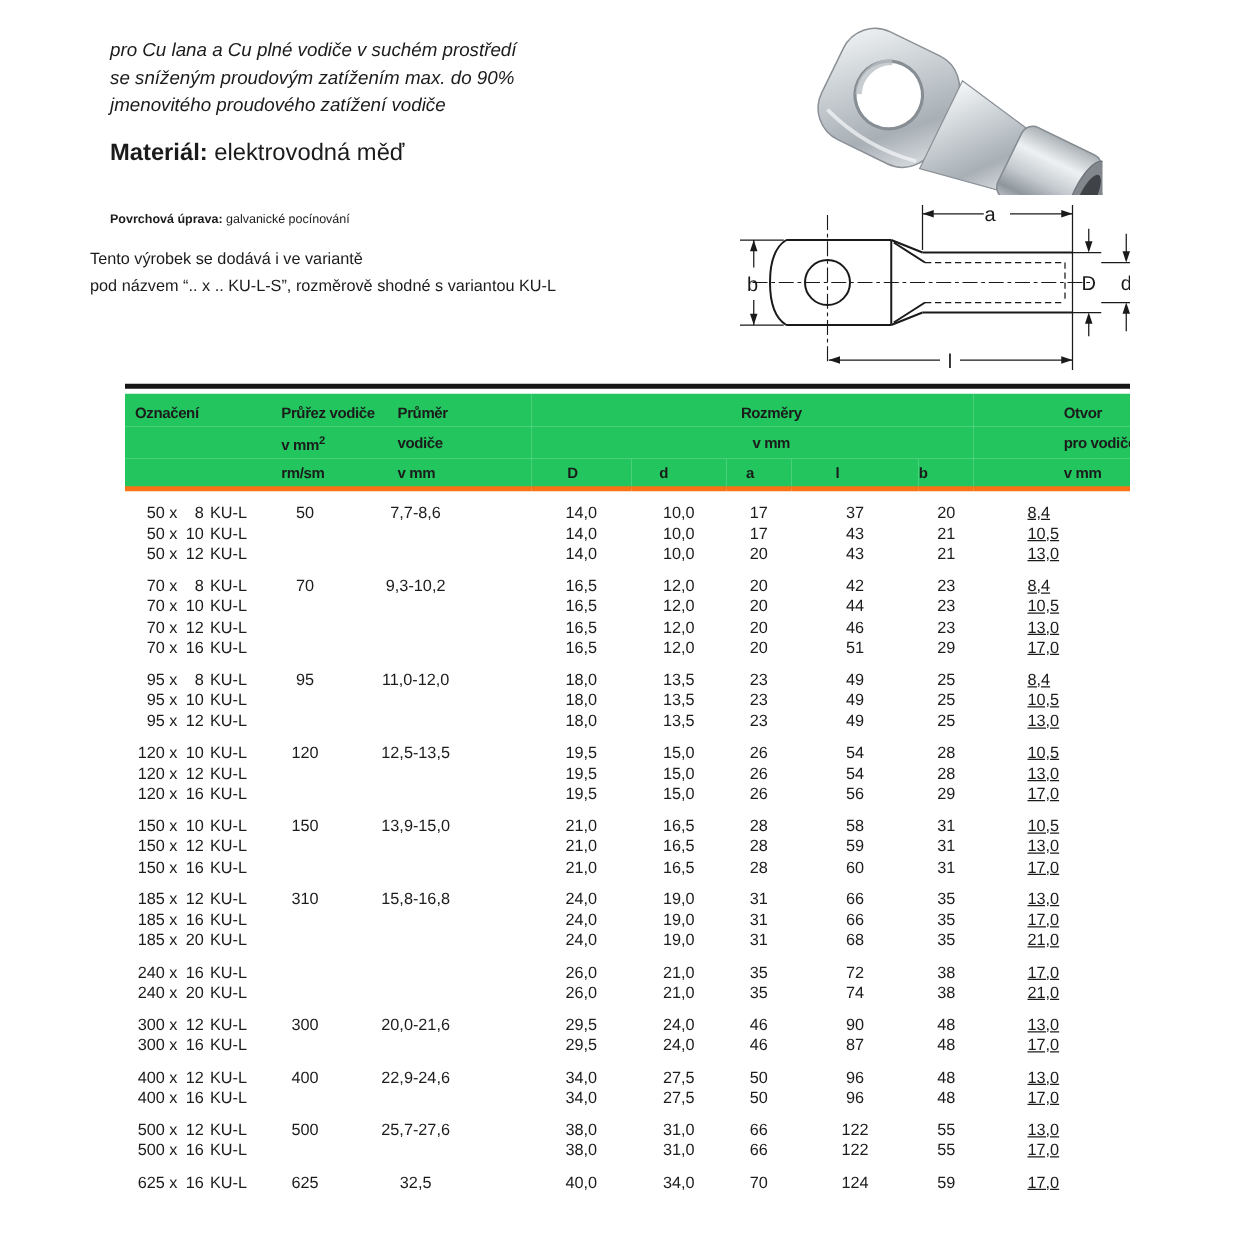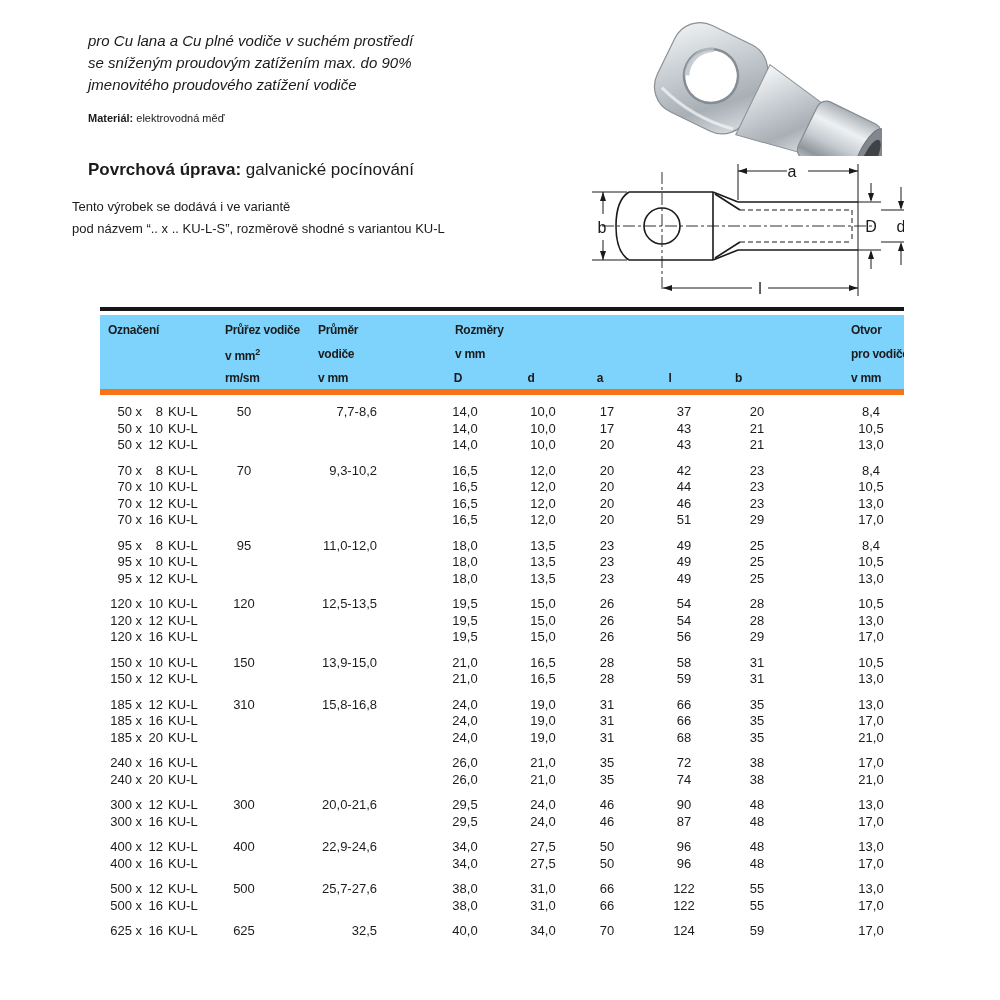--- a/index.html
+++ b/index.html
@@ -8,7 +8,7 @@
 
   
   .intro{position:absolute;left:88px;top:30px;font-style:italic;font-size:15px;line-height:22px;}
-  .material-line{position:absolute;left:88px;top:112px;font-size:11px;}
+  .material-line{position:absolute;left:88px;top:112px;font-size:19px;}
   .surface-line{position:absolute;left:88px;top:160px;font-size:17px;}
   .variant{position:absolute;left:72px;top:196px;font-size:13px;line-height:22px;}
   .blabel{font-weight:bold;}

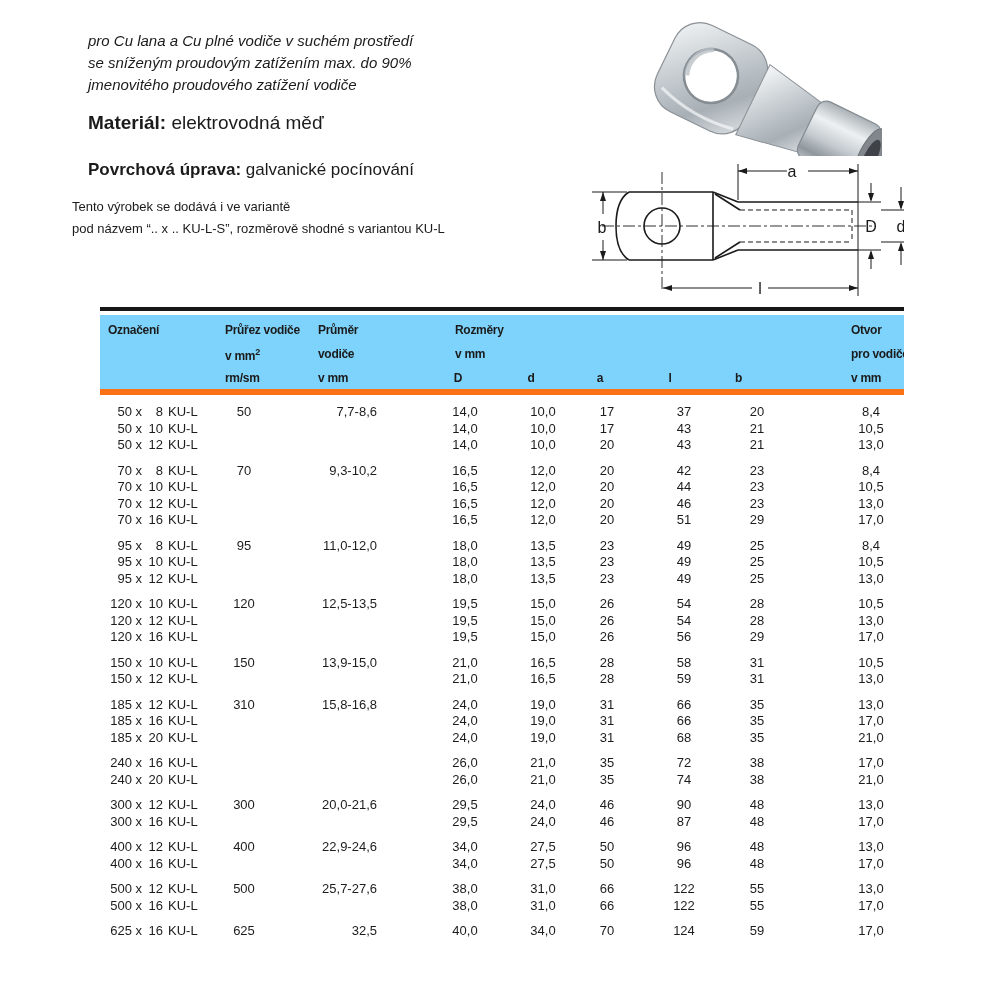--- a/index.html
+++ b/index.html
@@ -9,7 +9,7 @@
   
   .intro{position:absolute;left:88px;top:30px;font-style:italic;font-size:15px;line-height:22px;}
   .material-line{position:absolute;left:88px;top:112px;font-size:19px;}
-  .surface-line{position:absolute;left:88px;top:160px;font-size:17px;}
+  .surface-line{position:absolute;left:88px;top:170px;font-size:10px;}
   .variant{position:absolute;left:72px;top:196px;font-size:13px;line-height:22px;}
   .blabel{font-weight:bold;}
 

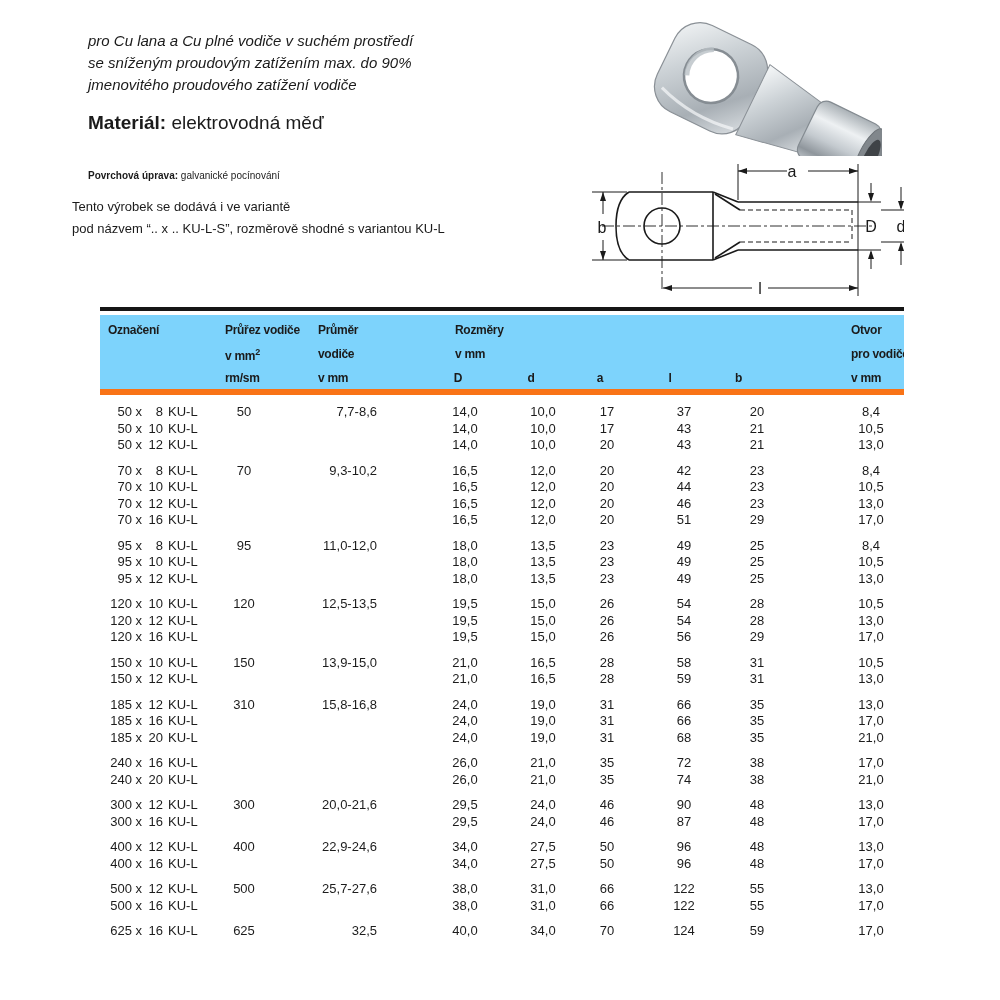--- a/index.html
+++ b/index.html
@@ -23,7 +23,7 @@
   .rule-top{height:4px;background:#161616;margin-bottom:4px;}
   table{border-collapse:collapse;table-layout:fixed;width:820px;}
   td{padding:0;white-space:nowrap;overflow:visible;}
-  thead td{background:#7dd3fc;font-weight:bold;font-size:12px;letter-spacing:-0.3px;
+  thead td{background:#22c55e;font-weight:bold;font-size:12px;letter-spacing:-0.3px;
            line-height:22px;text-align:left;}
   thead tr:first-child td{padding-top:4px;}
   thead tr:last-child td{border-bottom:6px solid #f97316;}

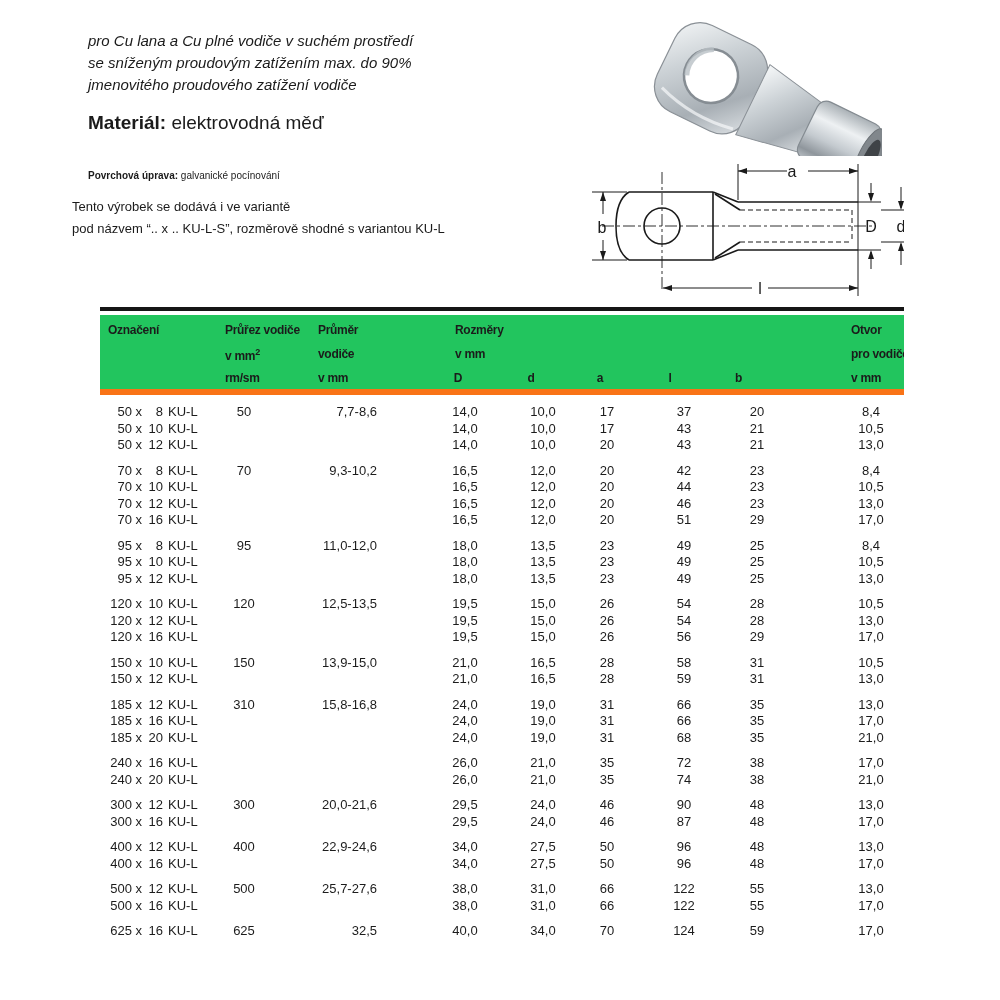--- a/index.html
+++ b/index.html
@@ -31,7 +31,7 @@
   .h-des{padding-left:8px;}
   .h-cross{padding-left:25px;}
   .h-dia{padding-left:30px;}
-  .h-dims{padding-left:30px;}
+  .h-dims{padding-left:30px;text-align:center;}
   .h-hole{padding-left:72px;}
   .h-D{text-align:center;padding-right:14px;}
   .h-d{text-align:center;padding-right:24px;}

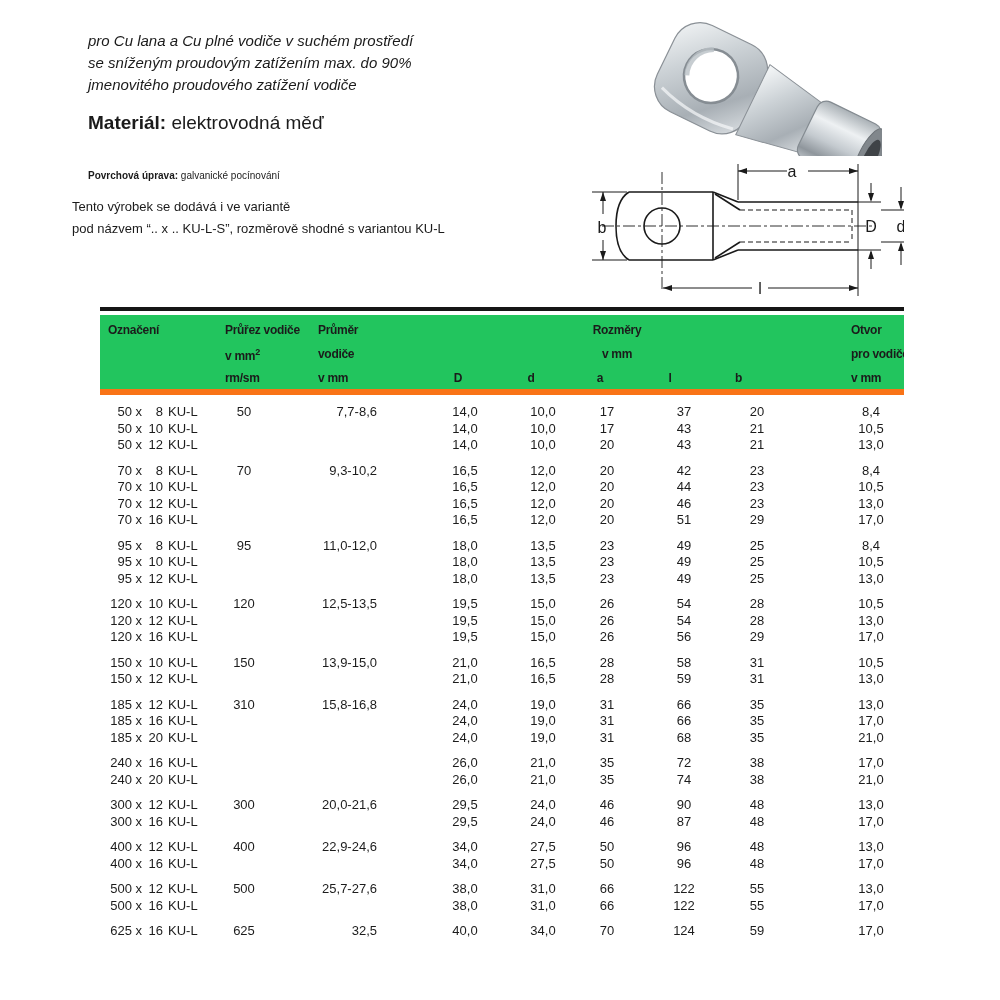--- a/index.html
+++ b/index.html
@@ -26,7 +26,7 @@
   thead td{background:#22c55e;font-weight:bold;font-size:12px;letter-spacing:-0.3px;
            line-height:22px;text-align:left;}
   thead tr:first-child td{padding-top:4px;}
-  thead tr:last-child td{border-bottom:6px solid #f97316;}
+  thead tr:last-child td{border-bottom:4px solid #f97316;}
   sup{font-size:9px;}
   .h-des{padding-left:8px;}
   .h-cross{padding-left:25px;}

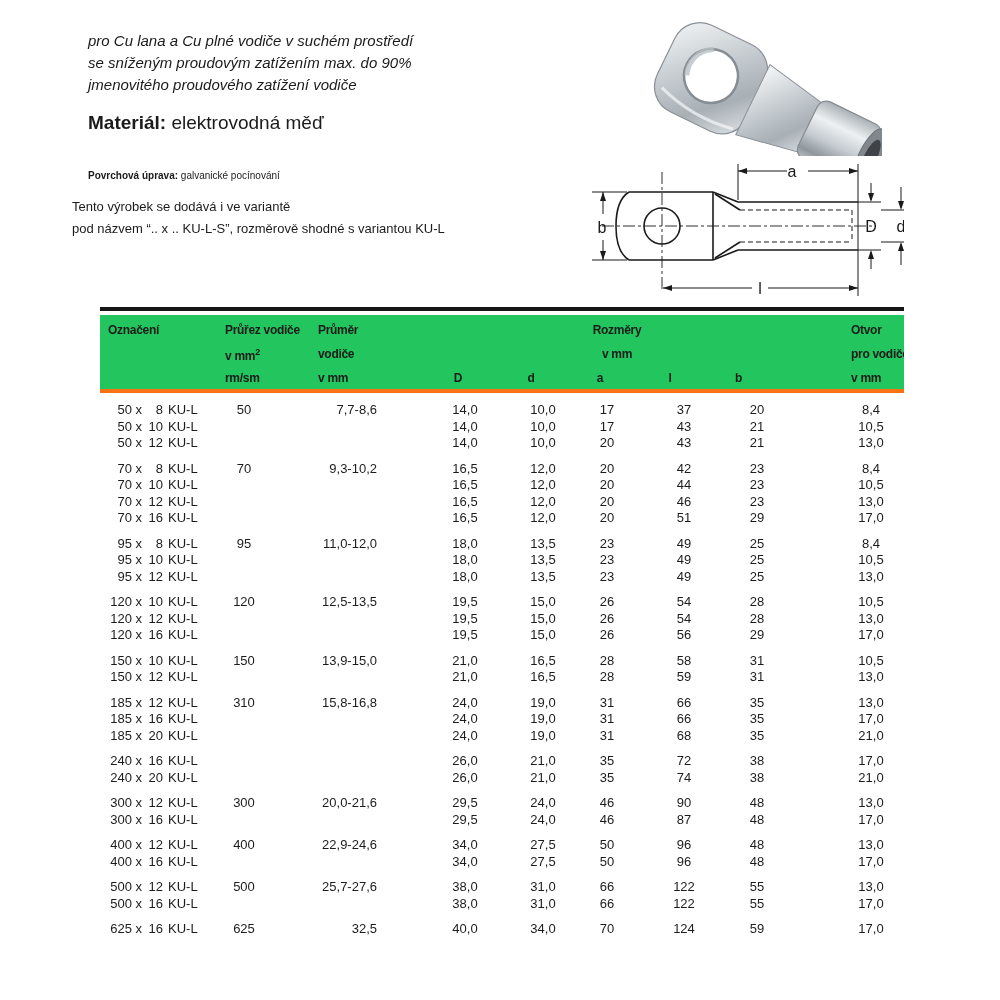--- a/index.html
+++ b/index.html
@@ -46,7 +46,7 @@
   .c-des .siz{display:inline-block;width:21px;text-align:right;}
   .c-des .typ{margin-left:5px;}
   td.c-cross,td.c-num{text-align:center;}
-  td.c-dia{text-align:right;padding-right:48px;}
+  td.c-dia{text-align:center;padding-right:48px;}
   td.c-hole{text-align:center;padding-left:43px;}
 </style>
 </head>

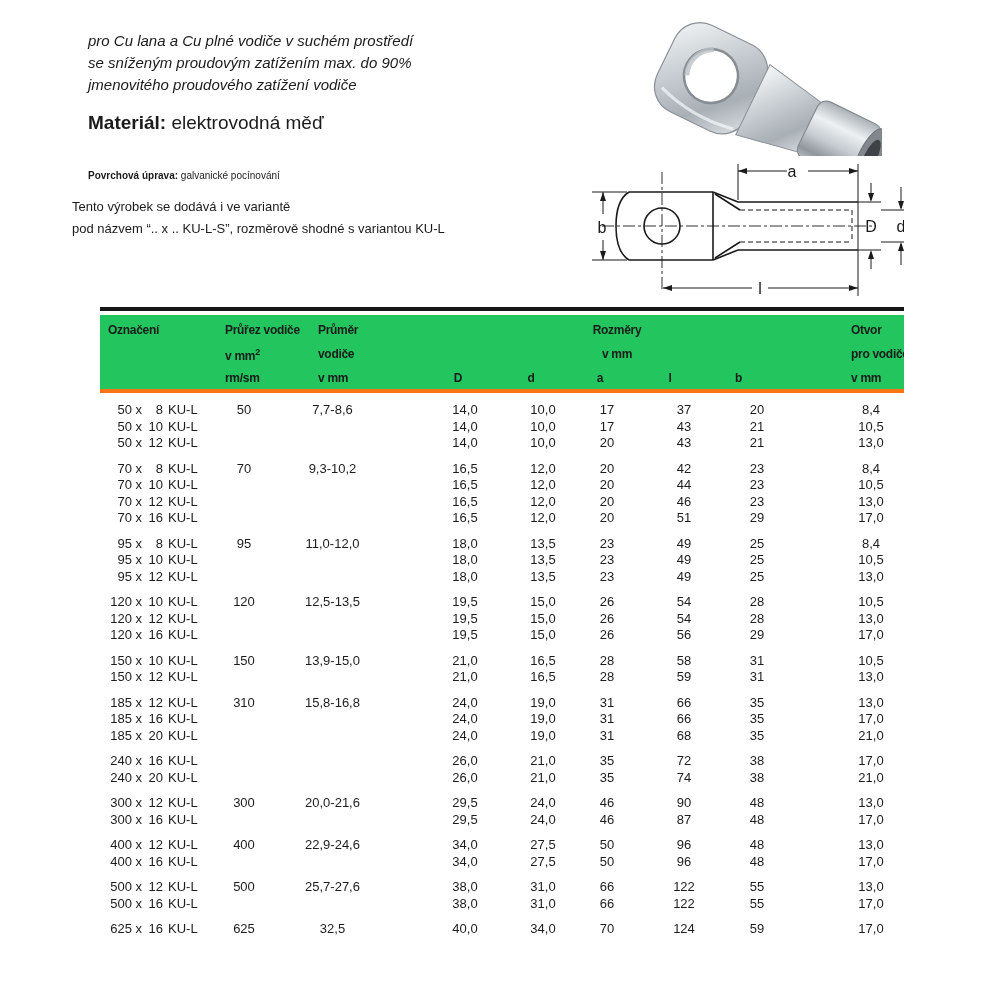--- a/index.html
+++ b/index.html
@@ -47,7 +47,7 @@
   .c-des .typ{margin-left:5px;}
   td.c-cross,td.c-num{text-align:center;}
   td.c-dia{text-align:center;padding-right:48px;}
-  td.c-hole{text-align:center;padding-left:43px;}
+  td.c-hole{padding-left:43px;text-decoration:underline;}
 </style>
 </head>
 <body>

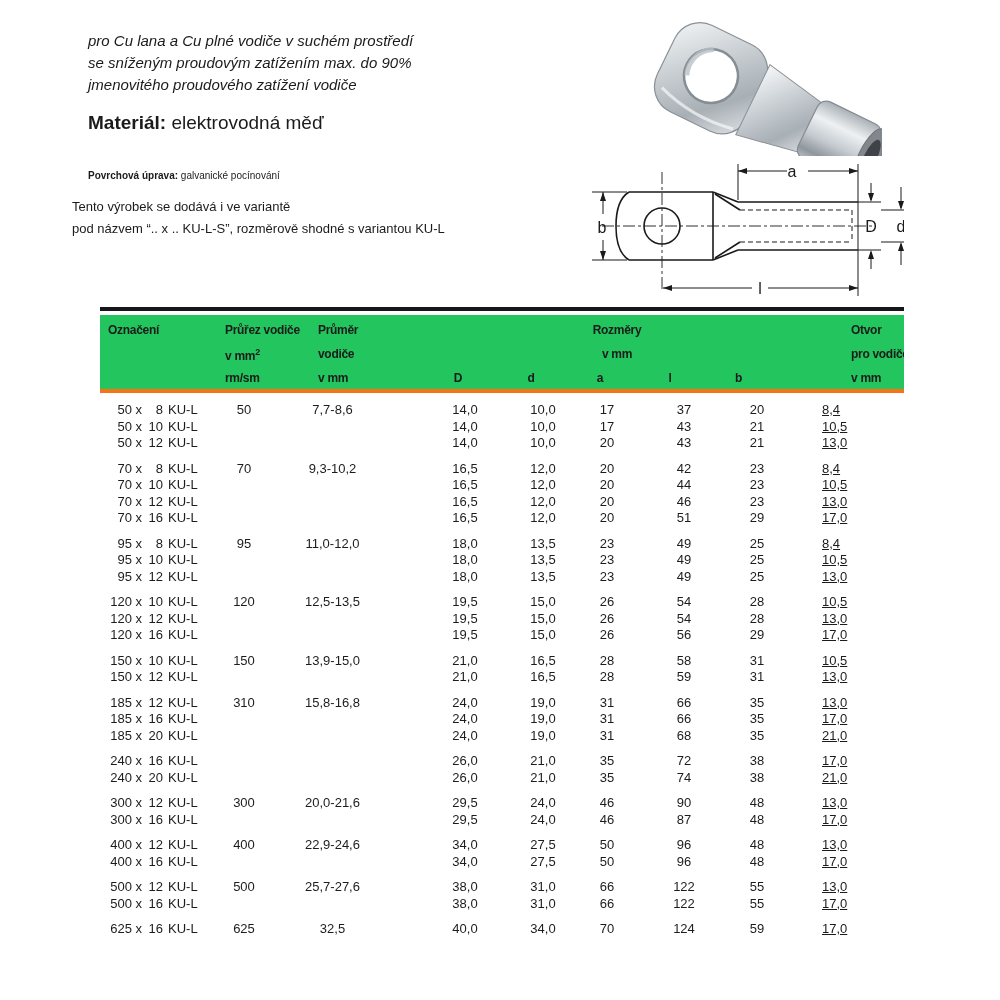--- a/index.html
+++ b/index.html
@@ -369,6 +369,17 @@
             <td class="c-num">31</td>
             <td class="c-hole">13,0</td>
           </tr>
+          <tr>
+            <td class="c-des"><span class="pfx">150 x</span><span class="siz">16</span><span class="typ">KU-L</span></td>
+            <td class="c-cross"></td>
+            <td class="c-dia"></td>
+            <td class="c-num">21,0</td>
+            <td class="c-num">16,5</td>
+            <td class="c-num">28</td>
+            <td class="c-num">60</td>
+            <td class="c-num">31</td>
+            <td class="c-hole">17,0</td>
+          </tr>
           <tr class="gap">
             <td colspan="9"></td>
           </tr>

